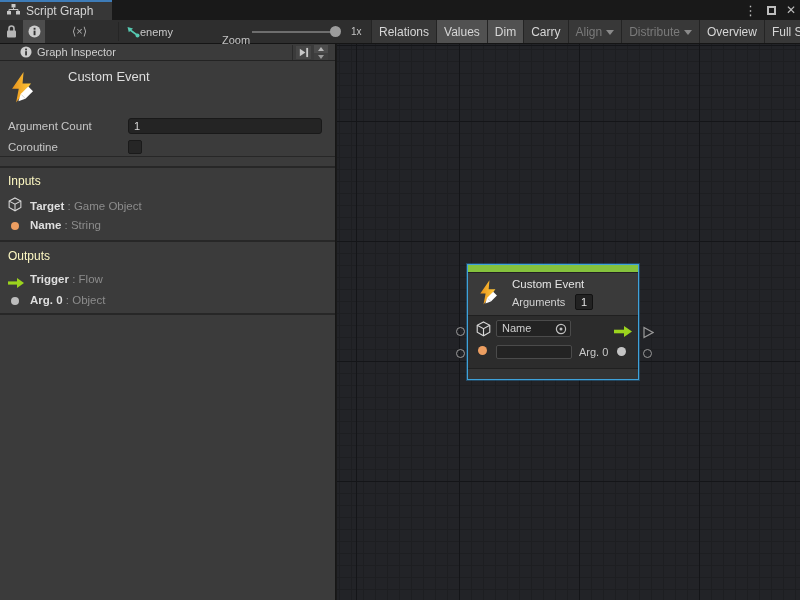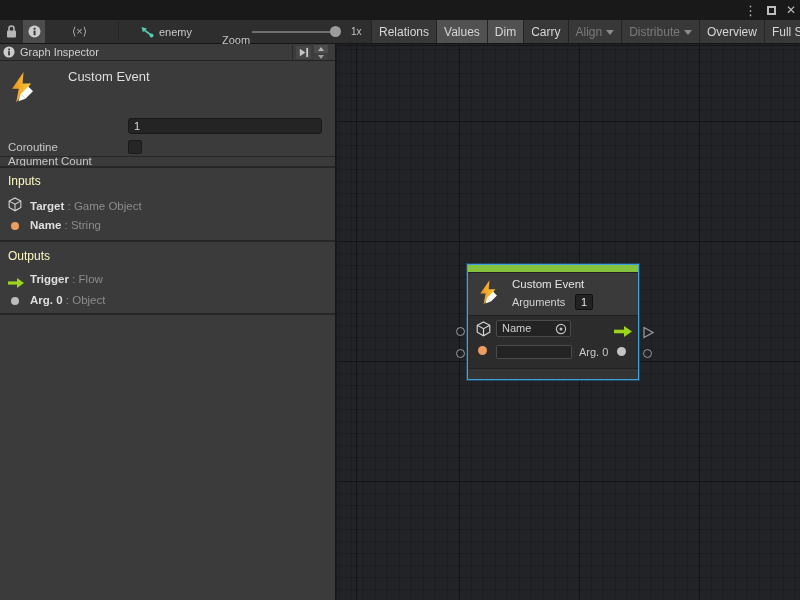--- a/index.html
+++ b/index.html
@@ -101,6 +101,17 @@
 <body>
 
 <div class="tabbar">
+  <div class="tab">
+    <span>
+      <svg width="13" height="11" viewBox="0 0 13 11">
+        <rect x="4.5" y="0" width="4" height="3.5" fill="#c8c8c8"></rect>
+        <rect x="0" y="7" width="4" height="3.5" fill="#c8c8c8"></rect>
+        <rect x="9" y="7" width="4" height="3.5" fill="#c8c8c8"></rect>
+        <path d="M6.5 3.5 V5.5 M2 7 V5.5 H11 V7" stroke="#c8c8c8" fill="none" stroke-width="1"></path>
+      </svg>
+    </span>
+    <span>Script Graph</span>
+  </div>
   <div class="win-controls">
     <span class="kebab">⋮</span>
     <span class="maxbox"></span>

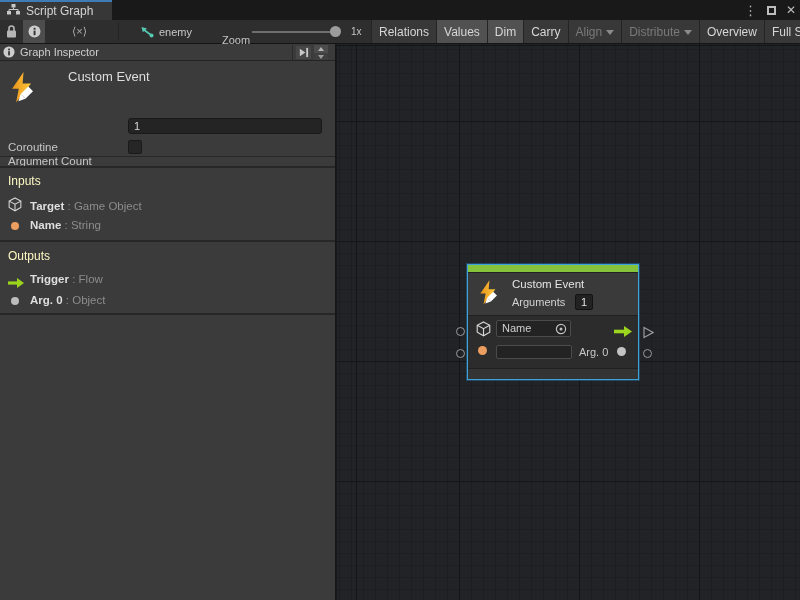--- a/index.html
+++ b/index.html
@@ -137,7 +137,7 @@
     <span>⟨×⟩</span>
   </div>
   <div class="tb-sep" style="left:118px;"></div>
-  <div class="tb-item" style="left:140px; gap:5px;">
+  <div class="tb-item" style="left:126px; ">
     <svg width="14" height="12" viewBox="0 0 14 12">
       <path d="M3.5 3.5 L11 9" stroke="#56c9b1" stroke-width="1.6"></path>
       <path d="M1.5 1 L7 2.5 L2.8 6.2 Z" fill="#56c9b1"></path>

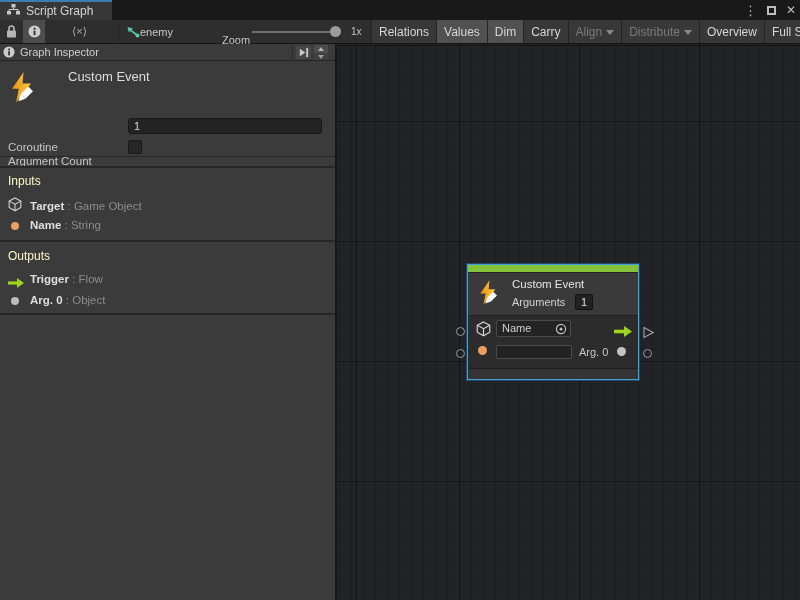--- a/index.html
+++ b/index.html
@@ -37,7 +37,7 @@
   .inspector { position:absolute; top:44px; left:0; width:336px; height:556px; background:#3b3b3b;
     border-right:1px solid #161616; }
   .insp-header { position:absolute; top:0; left:0; right:0; height:17px; background:#3b3b3b;
-    border-bottom:1px solid #232323; display:flex; align-items:center; gap:5px; padding-left:3px;
+    border-bottom:1px solid #232323; display:flex; align-items:center; gap:5px; padding-left:20px;
     color:#cfcfcf; font-size:11px; }
   .insp-header-divider { position:absolute; top:1px; left:292px; width:1px; height:15px; background:#2a2a2a; }
   .dock-btn { position:absolute; top:2px; left:296px; width:15px; height:13px; background:#464646;

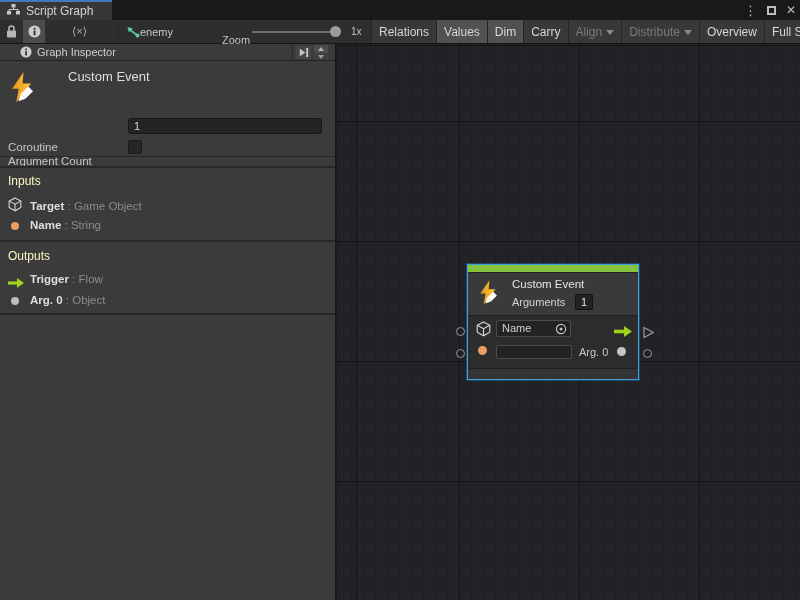--- a/index.html
+++ b/index.html
@@ -225,7 +225,7 @@
   <div class="sep" style="top:68px; background:transparent;"></div>
   <div class="sep" style="top:69px; height:1px; top:112px;"></div>
 
-  <div class="field-label" style="top:76px;margin-top:35px;">Argument Count</div>
+  <div class="field-label" style="top:76px;">Argument Count</div>
   <div class="text-field" style="top:74px;">1</div>
   <div class="field-label" style="top:97px;">Coroutine</div>
   <div class="checkbox" style="top:96px;"></div>

